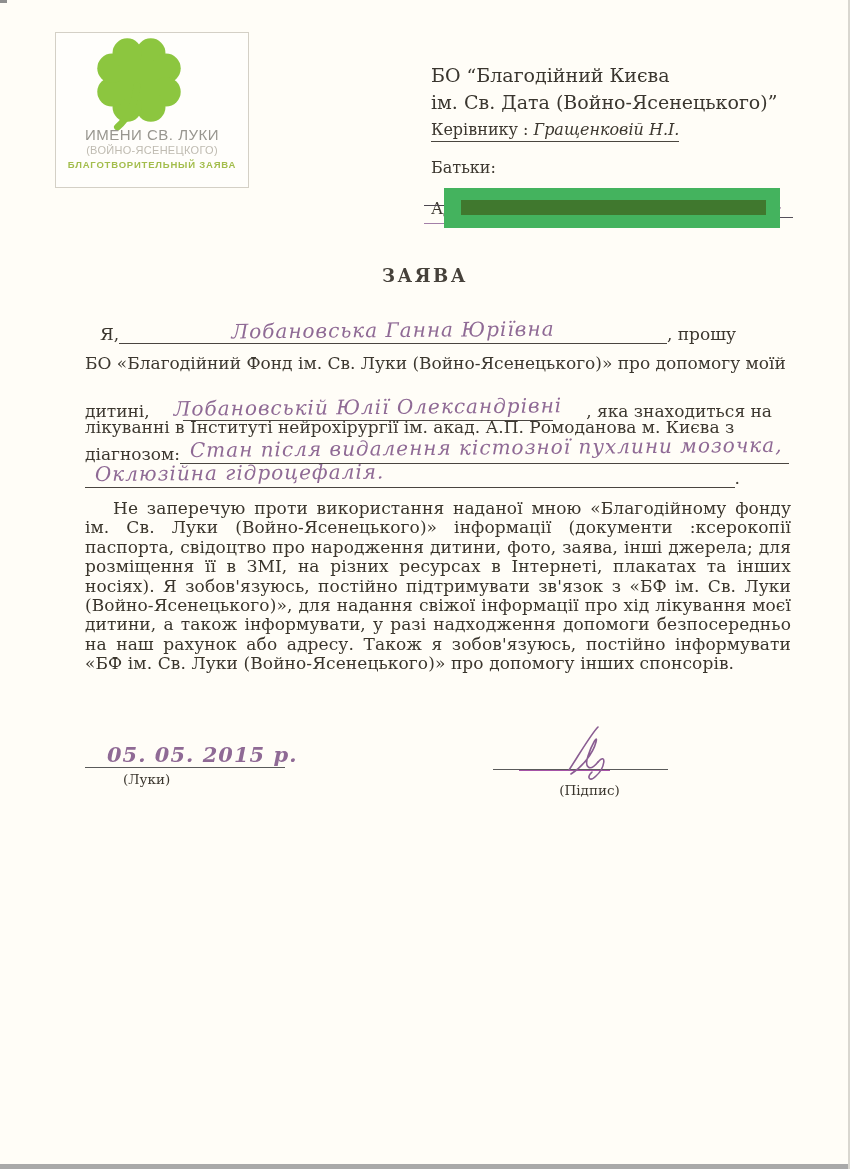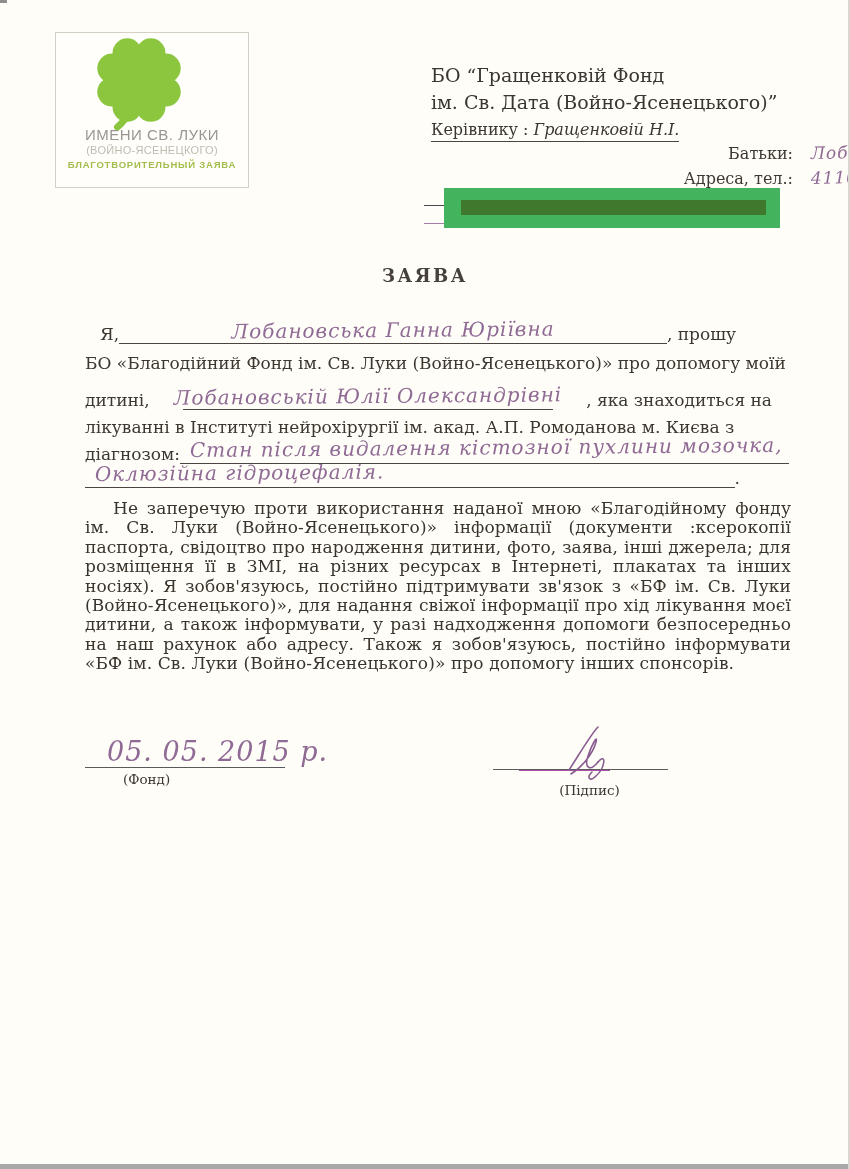--- a/index.html
+++ b/index.html
@@ -126,7 +126,7 @@
   </div>
 
   <div class="header">
-    <div class="org1">БО “Гращенковій Фонд</div>
+    <div class="org1">БО “Благодійний Києва</div>
     <div class="org2">ім. Св. Дата (Войно-Ясенецького)”</div>
     <div class="director-line">
       <span class="u">

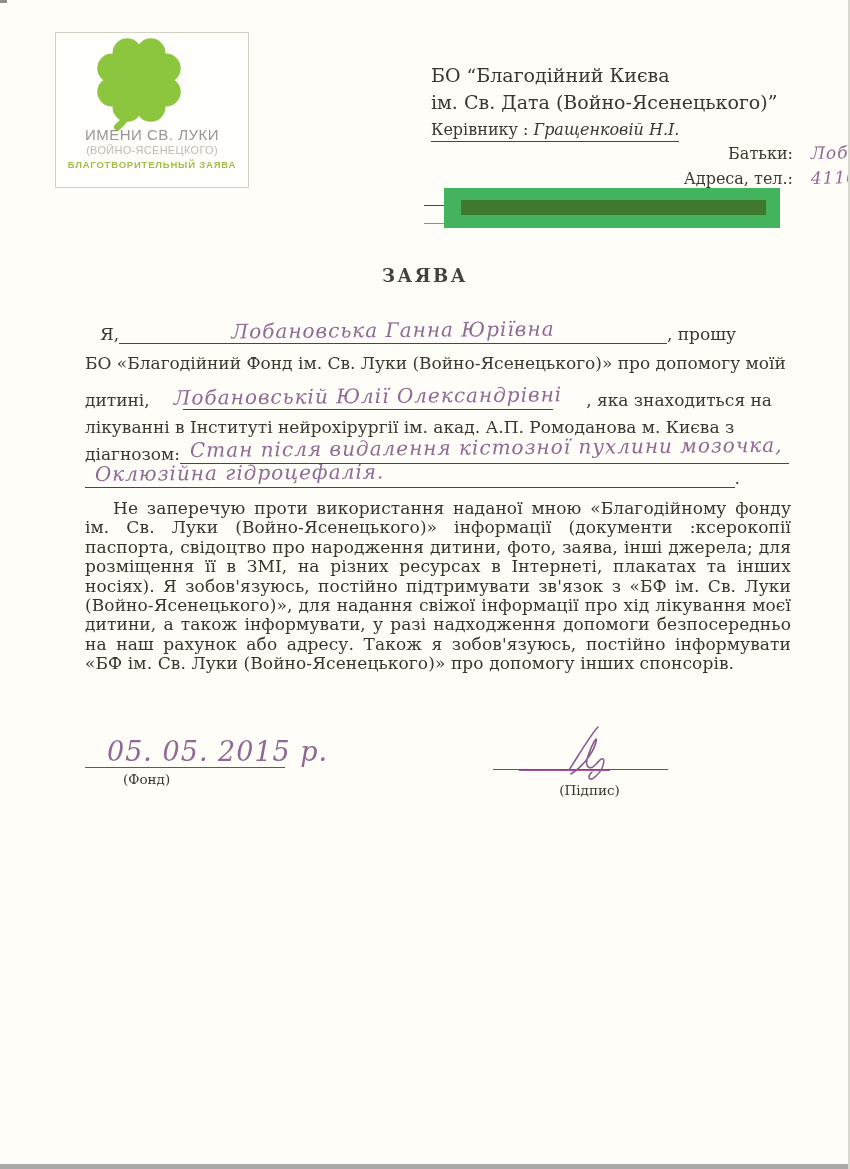--- a/index.html
+++ b/index.html
@@ -30,7 +30,7 @@
   .director-line { margin-top:4px; font-size:16px; border-bottom:0; white-space:nowrap; }
   .director-line .u { border-bottom:1.4px solid #4a463f; padding-bottom:2px; }
   .director-value { font-style:italic; }
-  .field-row { display:flex; align-items:flex-end; font-size:16px; margin-top:5px; white-space:nowrap;flex-direction:column; }
+  .field-row { display:flex; align-items:flex-end; font-size:16px; margin-top:19px; white-space:nowrap; }
   .field-fill { flex:1; border-bottom:1.4px solid #55505a; margin-left:4px; position:relative; height:22px; }
 
   

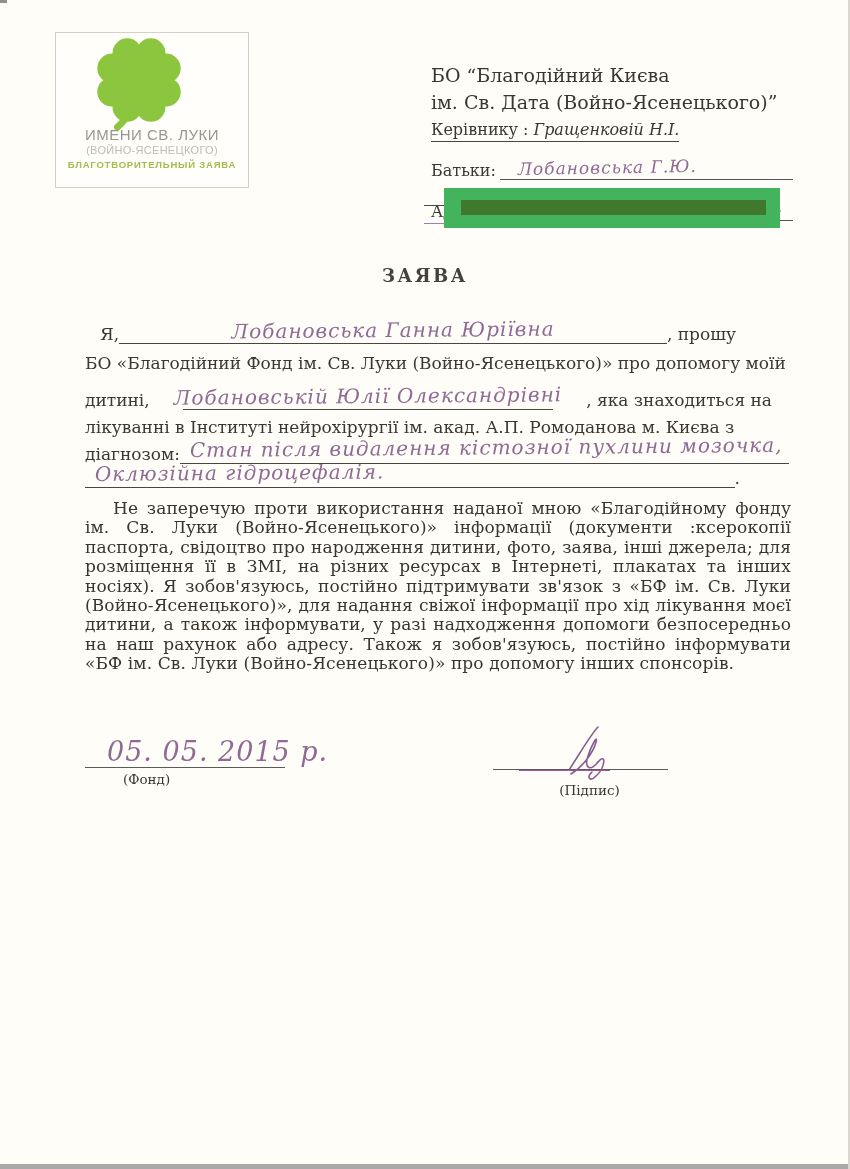--- a/index.html
+++ b/index.html
@@ -136,9 +136,6 @@
     </div>
     <div class="field-row">
       <span>Батьки:</span>
-      <span class="field-fill">
-        <span class="hw">Лобановська Г.Ю.</span>
-      </span>
     </div>
     <div class="field-row">
       <span>Адреса, тел.:</span>

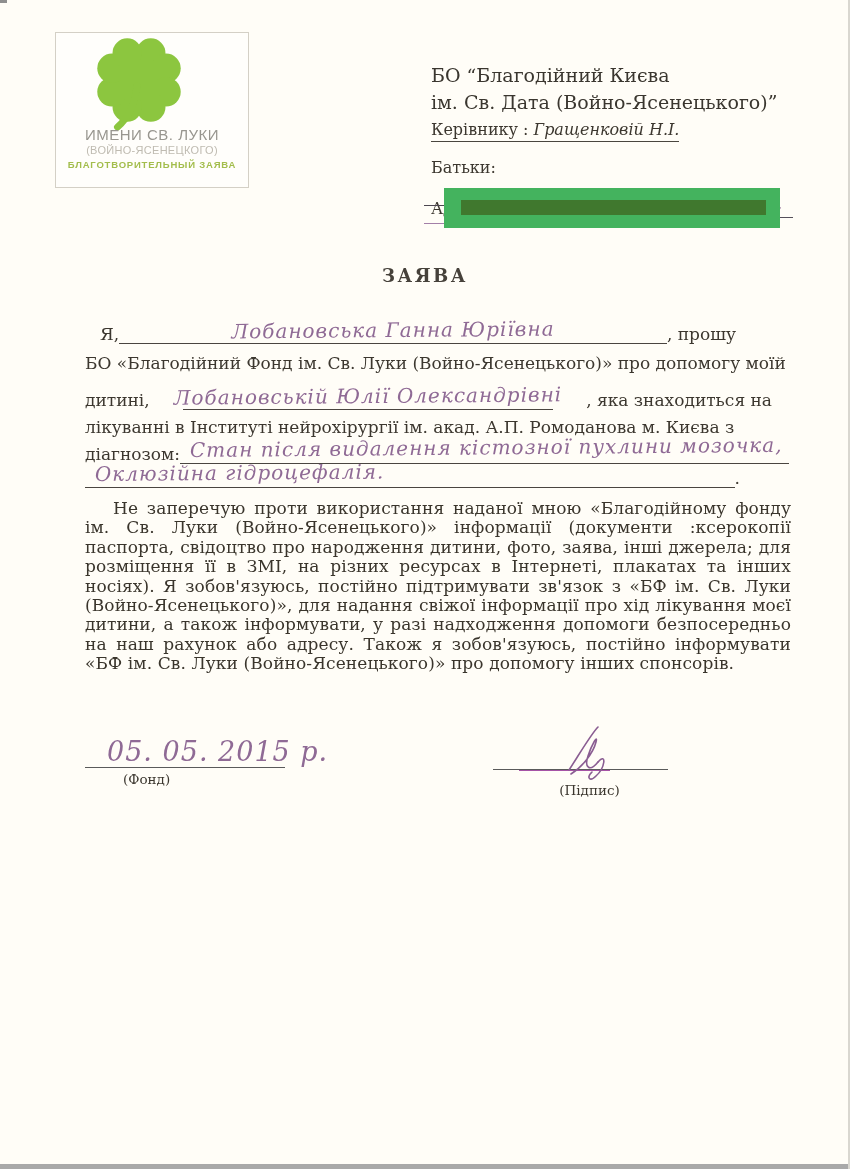--- a/index.html
+++ b/index.html
@@ -64,7 +64,7 @@
 
   .row-applicant { left:100px; top:318px; width:636px; }
   .row-line2     { left:85px;  top:353px;text-align:center; }
-  .row-child     { left:85px;  top:384px; width:687px;gap:33px; }
+  .row-child     { left:85px;  top:395px; width:687px;gap:33px; }
   .row-line4     { left:85px;  top:417px; }
   .row-diagnosis { left:85px;  top:438px; width:704px; }
   .row-diag2     { left:85px;  top:462px; width:655px; }

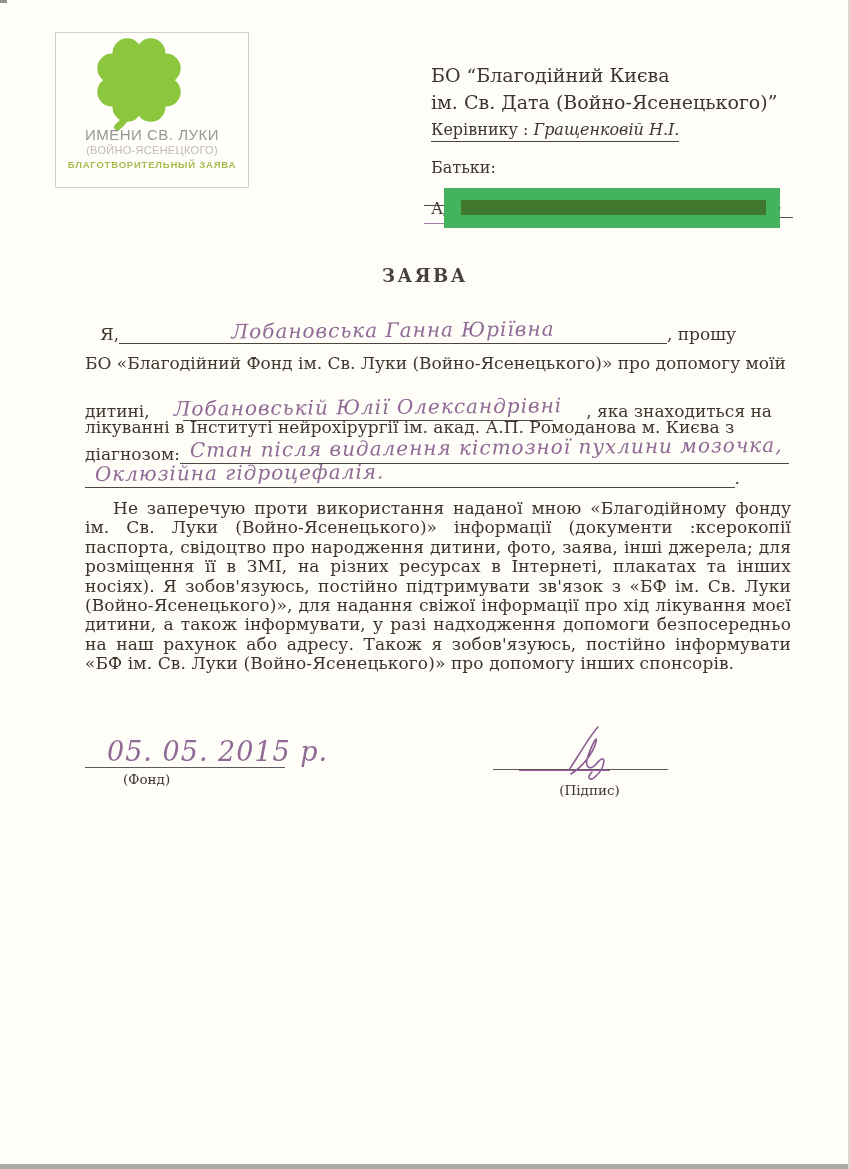--- a/index.html
+++ b/index.html
@@ -78,7 +78,7 @@
 
   
   .date-block { position:absolute; left:85px; top:733px; width:200px; }
-  .date-hw { font-size:27px; padding-left:22px; height:34px; display:flex; align-items:flex-end; }
+  .date-hw { font-size:21px; padding-left:22px; height:34px; display:flex; align-items:flex-end;font-weight:bold; }
   .date-line { border-bottom:1.4px solid #5a5a5a; }
   .date-label { font-size:13.5px; padding-left:38px; padding-top:3px; color:#3c372f; }
 

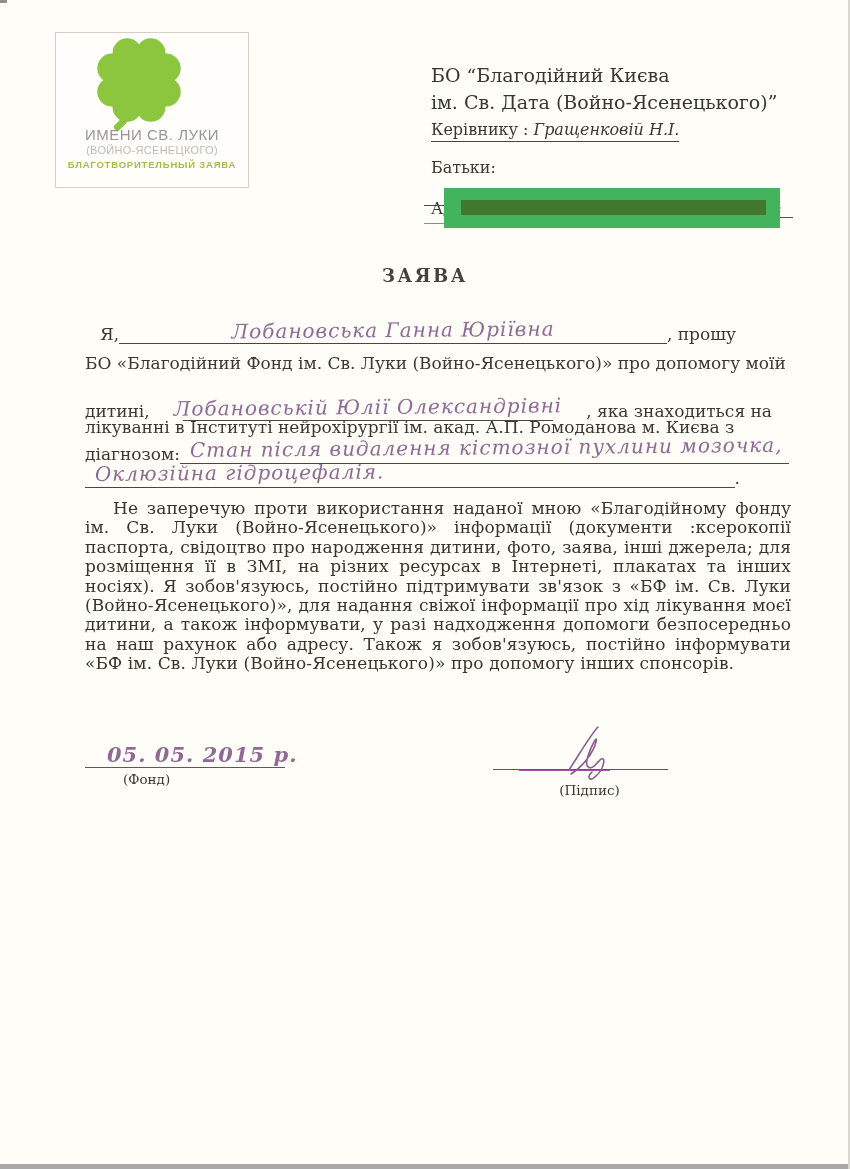--- a/index.html
+++ b/index.html
@@ -193,7 +193,7 @@
     <div class="date-line">
       <div class="date-hw hw">05. 05. 2015 р.</div>
     </div>
-    <div class="date-label">(Фонд)</div>
+    <div class="date-label">(Луки)</div>
   </div>
 
   <div class="sig-block">

